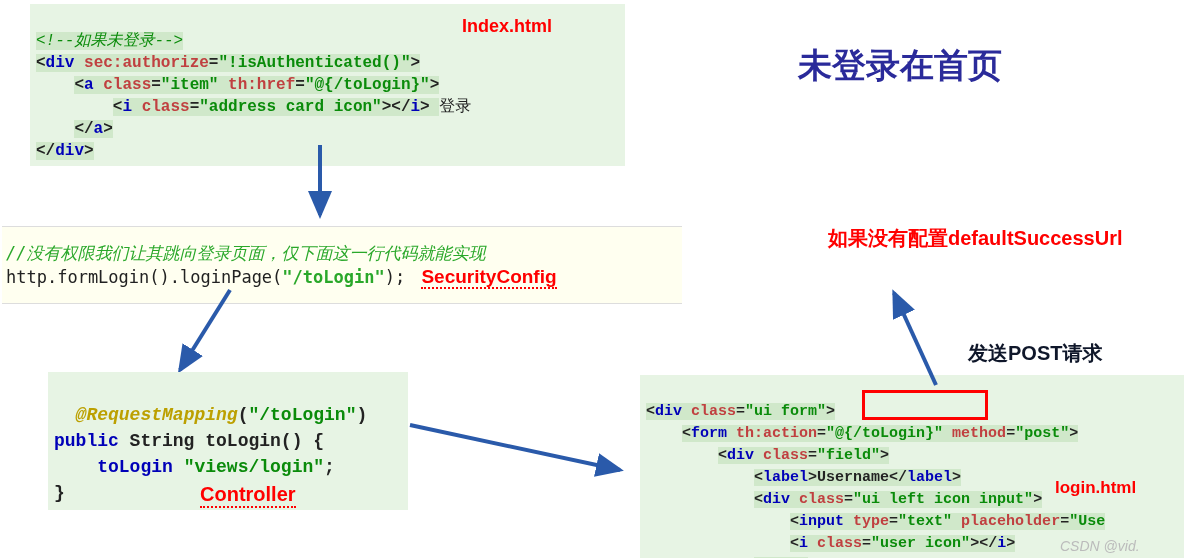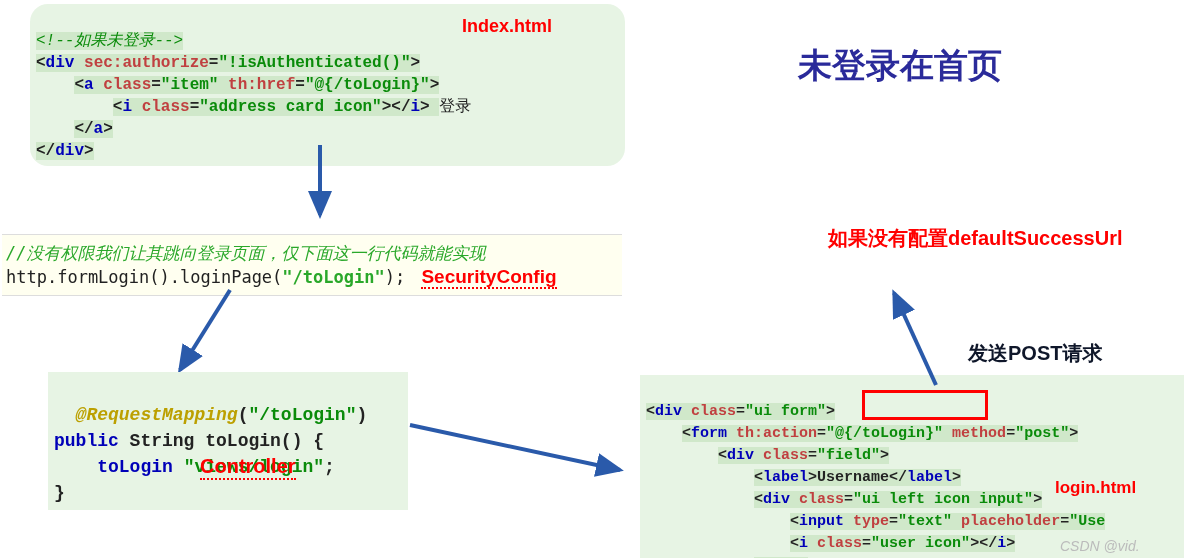--- a/index.html
+++ b/index.html
@@ -76,7 +76,7 @@
   <span>未登录在首页</span><br>
 </div>
 
-<div class="codebox" style="left:30px; top:4px; width:595px;border-radius:18px;">
+<div class="codebox" style="left:30px; top:4px; width:595px;">
 <span class="comment hl">&lt;!--如果未登录--&gt;</span>
 <span class="plain hl">&lt;</span><span class="kw hl">div</span><span class="attr hl"> sec:authorize</span><span class="plain hl">=</span><span class="str hl">"!isAuthenticated()"</span><span class="plain hl">&gt;</span>
     <span class="plain hl">&lt;</span><span class="kw hl">a</span><span class="attr hl"> class</span><span class="plain hl">=</span><span class="str hl">"item"</span><span class="attr hl"> th:href</span><span class="plain hl">=</span><span class="str hl">"@{/toLogin}"</span><span class="plain hl">&gt;</span>

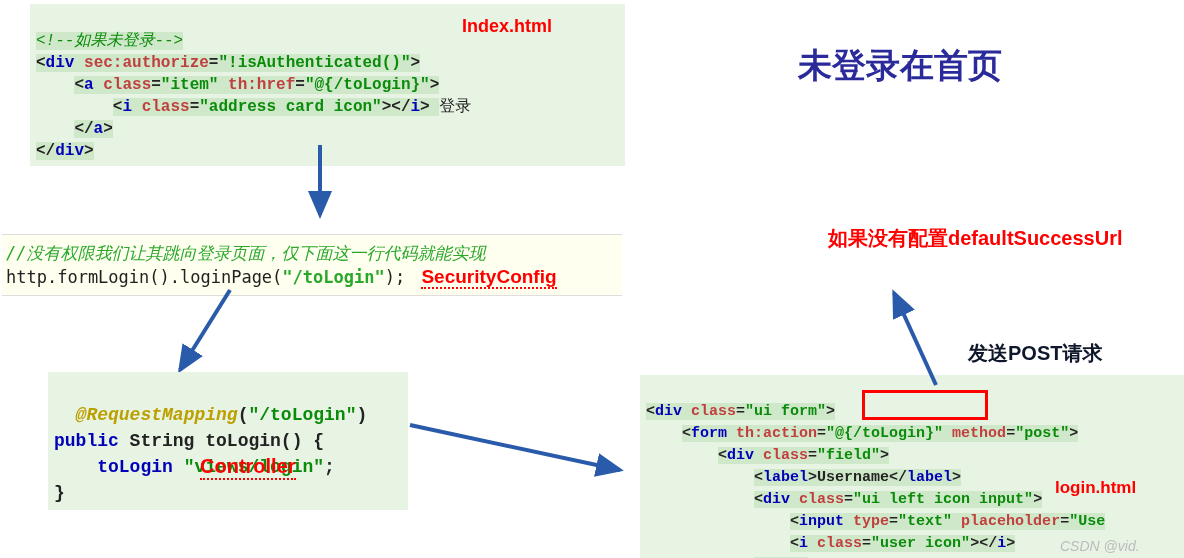--- a/index.html
+++ b/index.html
@@ -95,7 +95,7 @@
   <line x1="40" y1="0" x2="40" y2="70" stroke="#2a5aaa" stroke-width="4" marker-end="url(#ah1)"></line>
 </svg>
 
-<div style="position:absolute; left:2px; top:234px; width:620px; background:#fffff0; border-top:1px solid #ddd; border-bottom:1px solid #ddd; padding:6px 4px; font-family:Consolas,monospace; font-size:17px; line-height:24px;">
+<div style="position:absolute; left:2px; top:226px; width:680px; background:#fffff0; border-top:1px solid #ddd; border-bottom:1px solid #ddd; padding:14px 4px; font-family:Consolas,monospace; font-size:17px; line-height:24px;">
   <div class="comment" style="color:#2aa82a; font-style:italic;">//没有权限我们让其跳向登录页面，仅下面这一行代码就能实现</div>
   <div>
     <span style="color:#222;">http.formLogin().loginPage(</span><span style="color:#2aa82a; font-weight:bold;">"/toLogin"</span><span style="color:#222;">);</span>

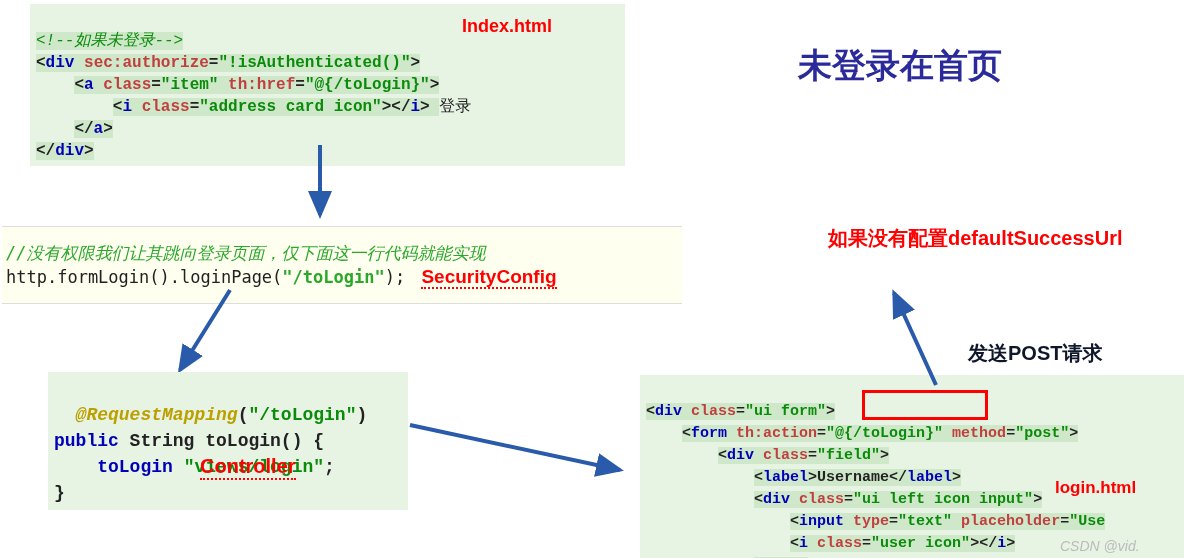--- a/index.html
+++ b/index.html
@@ -37,6 +37,7 @@
   }
   .red-underline {
     border-bottom: 2px dotted red;
+    margin-top: 28px;
   }
   .title {
     position: absolute;

